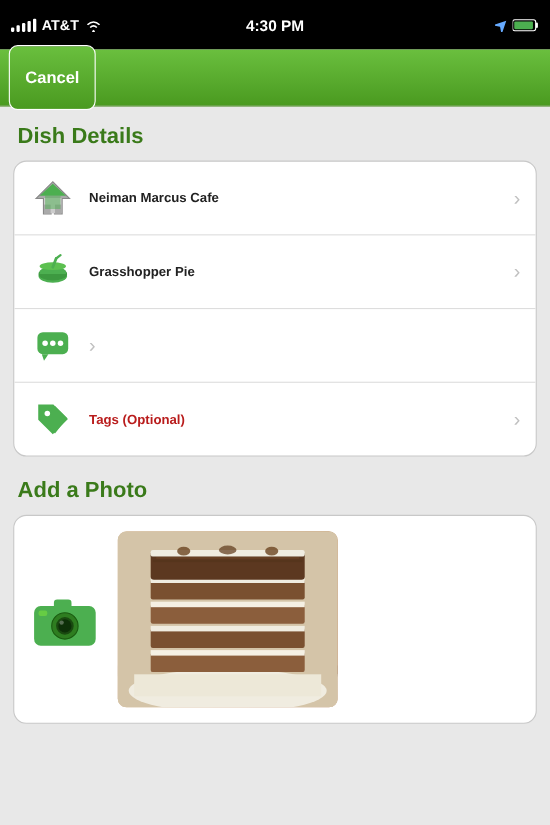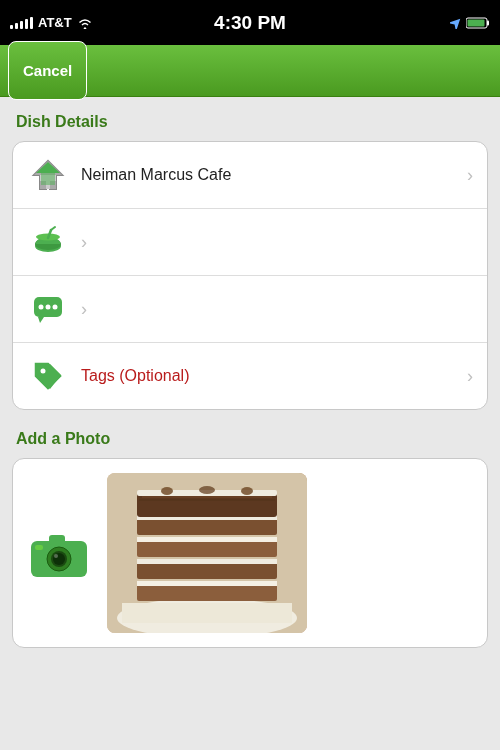--- a/index.html
+++ b/index.html
@@ -25,7 +25,7 @@
       font-weight: 600;
     }
     .status-left { display: flex; align-items: center; gap: 5px; }
-    .status-center { position: absolute; left: 50%; transform: translateX(-50%); font-size: 19px; font-weight: 600; }
+    .status-center { position: absolute; left: 50%; transform: translateX(-50%); font-size: 14px; font-weight: 600; }
     .status-right { display: flex; align-items: center; gap: 4px; font-size: 12px; }
 
     

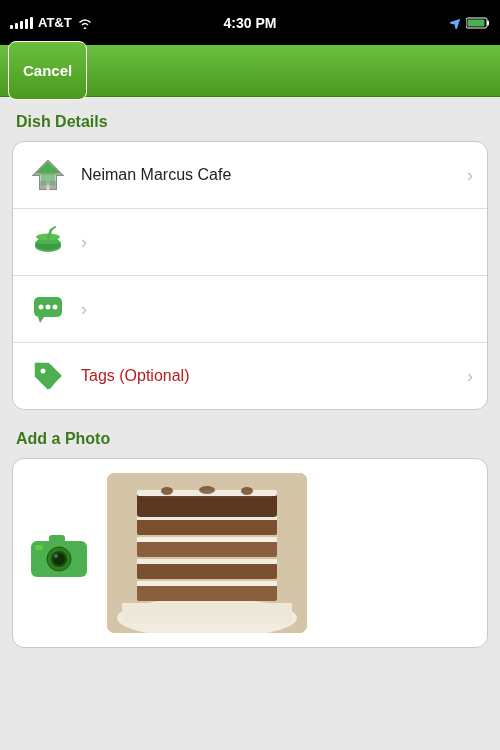--- a/index.html
+++ b/index.html
@@ -70,7 +70,7 @@
     }
 
     .section-title {
-      font-size: 16px;
+      font-size: 20px;
       font-weight: 700;
       color: #3a7a1a;
       margin-bottom: 10px;

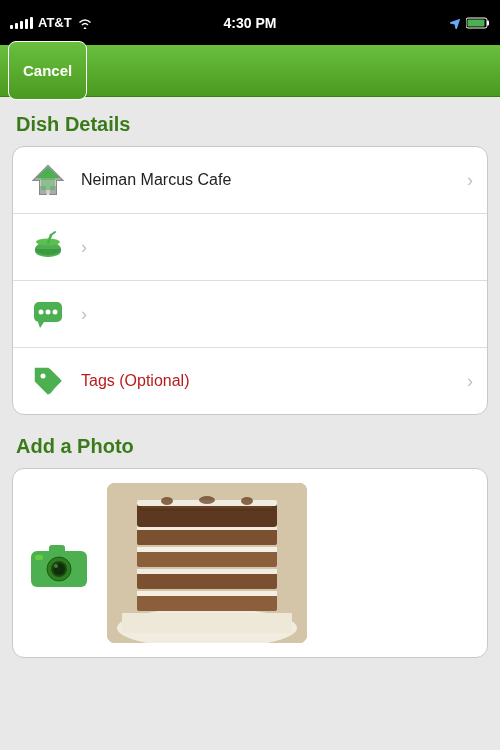--- a/index.html
+++ b/index.html
@@ -108,9 +108,9 @@
 
     .row-text {
       flex: 1;
-      font-size: 16px;
+      font-size: 12px;
       color: #222;
-      font-weight: 400;
+      font-weight: 700;
     }
     .row-text.placeholder { color: #b91c1c; }
 

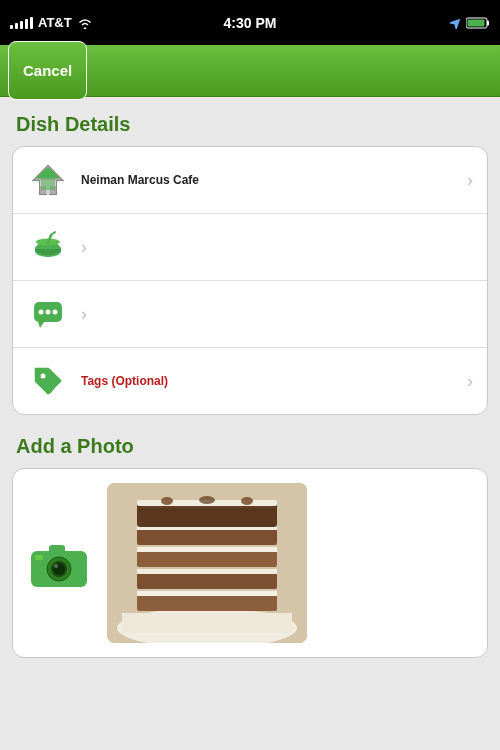--- a/index.html
+++ b/index.html
@@ -289,6 +289,7 @@
           <line x1="21" y1="6" x2="25" y2="3" stroke="#4caf50" stroke-width="2" stroke-linecap="round"></line>
         </svg>
       </div>
+      <span class="row-text">Grasshopper Pie</span>
       <span class="chevron">›</span>
     </div>
 

